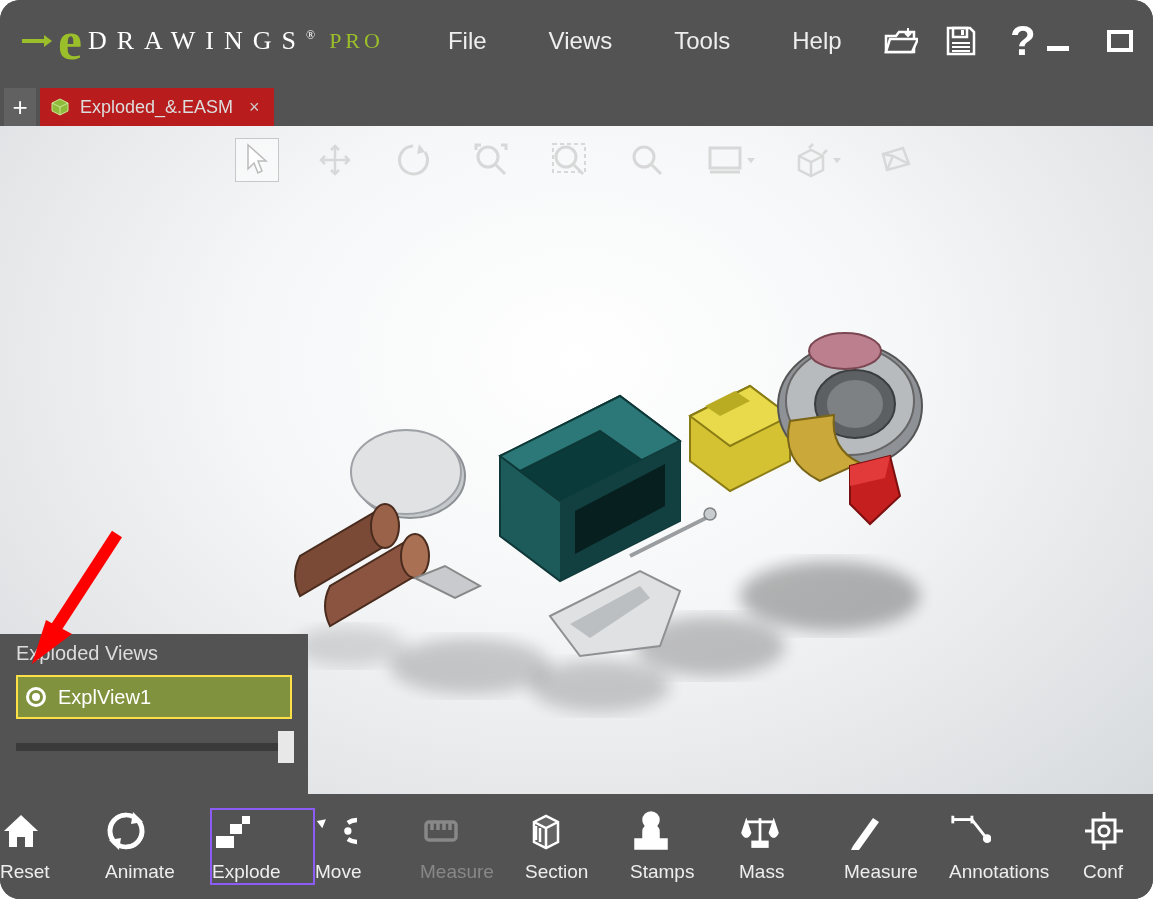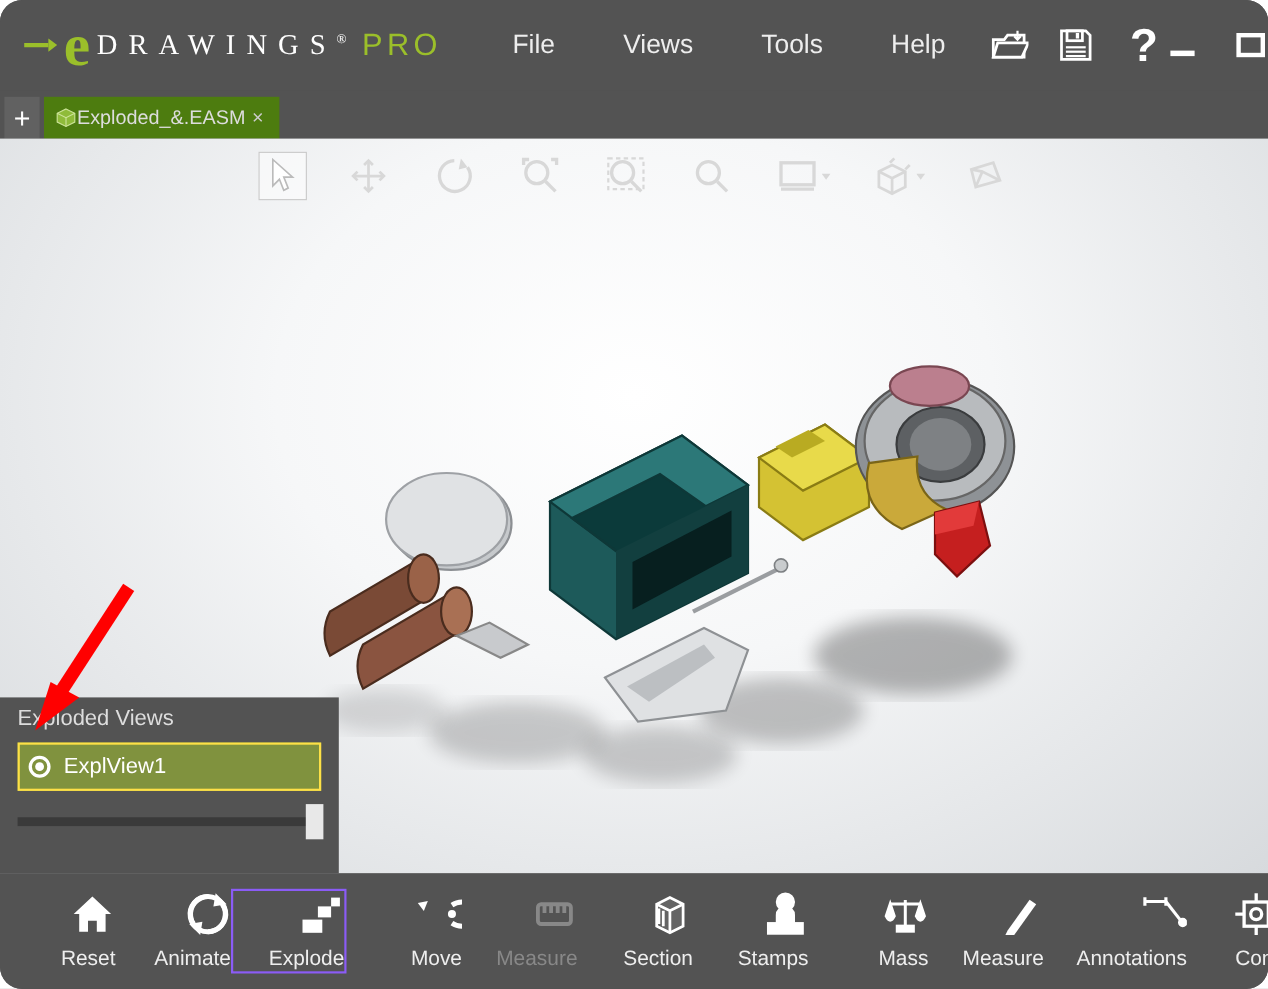--- a/index.html
+++ b/index.html
@@ -52,10 +52,11 @@
   .logo-text sup { font-size: 12px; letter-spacing: 0; }
   .logo-pro {
     color: #9bbf2a;
-    font-size: 28px;
+    font-size: 22px;
     letter-spacing: 4px;
     font-weight: 300;
     margin-left: 8px;
+    font-family: Liberation Serif, serif;
   }
   .menu { display: flex; gap: 14px; margin-left: 20px; }
   .menu-item {

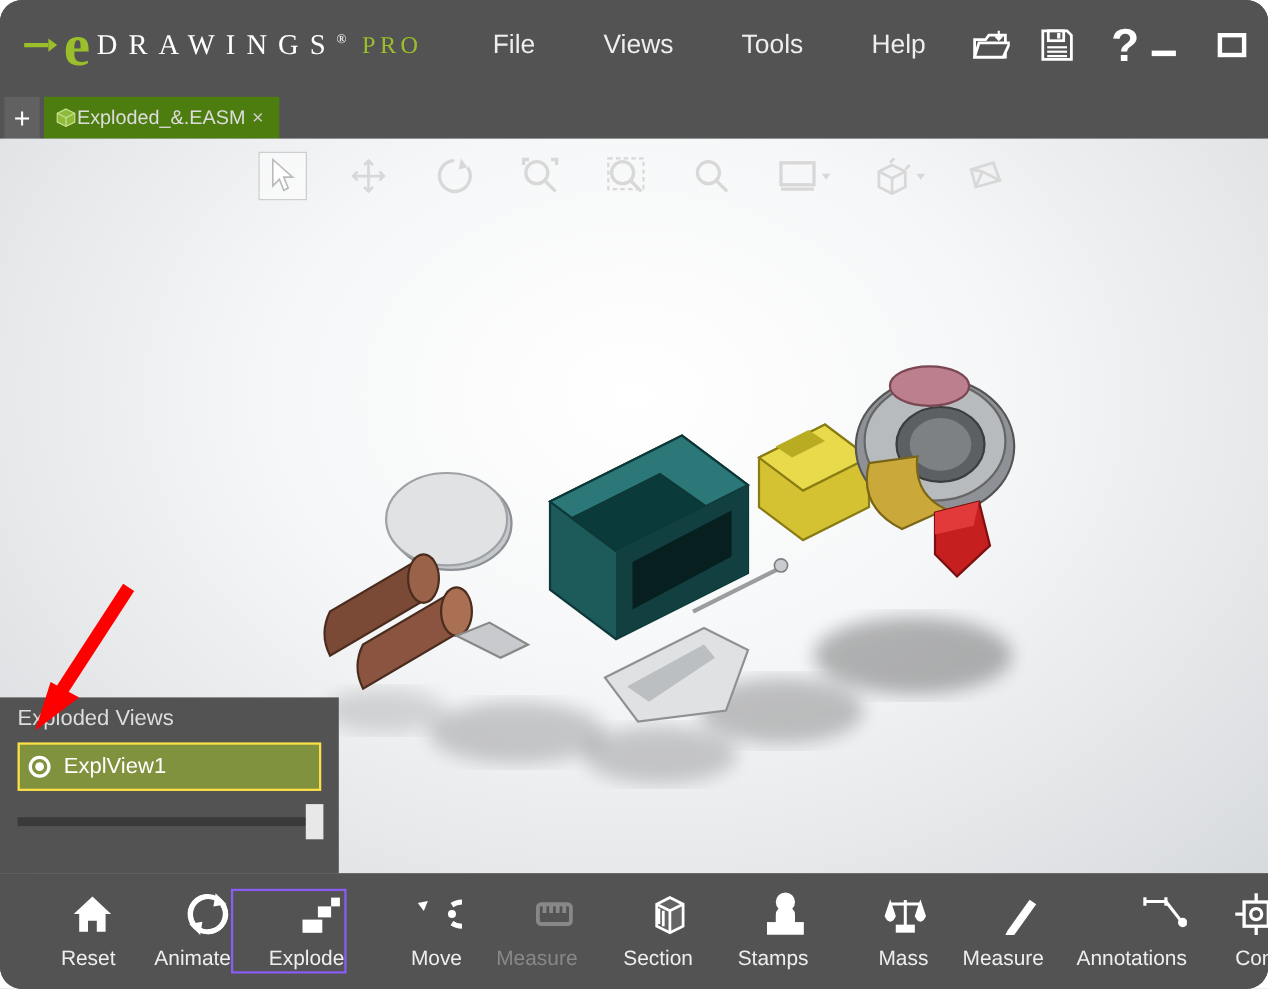--- a/index.html
+++ b/index.html
@@ -98,11 +98,12 @@
   }
   .tab {
     height: 38px;
-    background: #4d7c0f;
+    background: #b91c1c;
     display: flex; align-items: center;
     padding: 0 14px 0 10px;
     color: #ddd;
     font-size: 18px;
+    gap: 10px;
     cursor: pointer;
   }
   .tab .cube { width: 20px; height: 20px; }

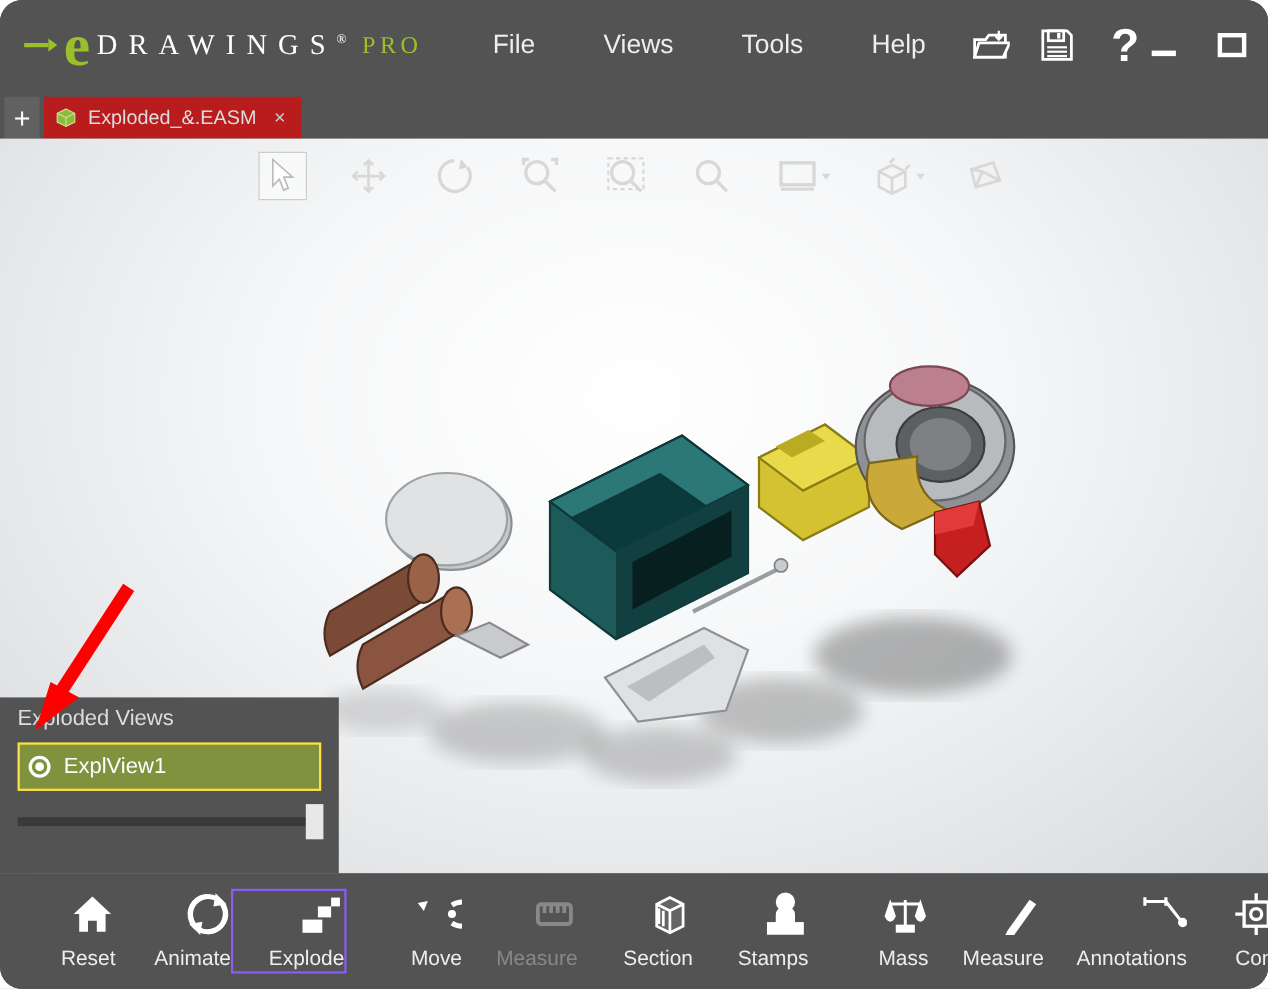--- a/index.html
+++ b/index.html
@@ -215,7 +215,7 @@
     height: 100%;
     display: flex;
     flex-direction: column;
-    align-items: flex-end;
+    align-items: flex-start;
     justify-content: center;
     color: #eee;
     font-size: 19px;

